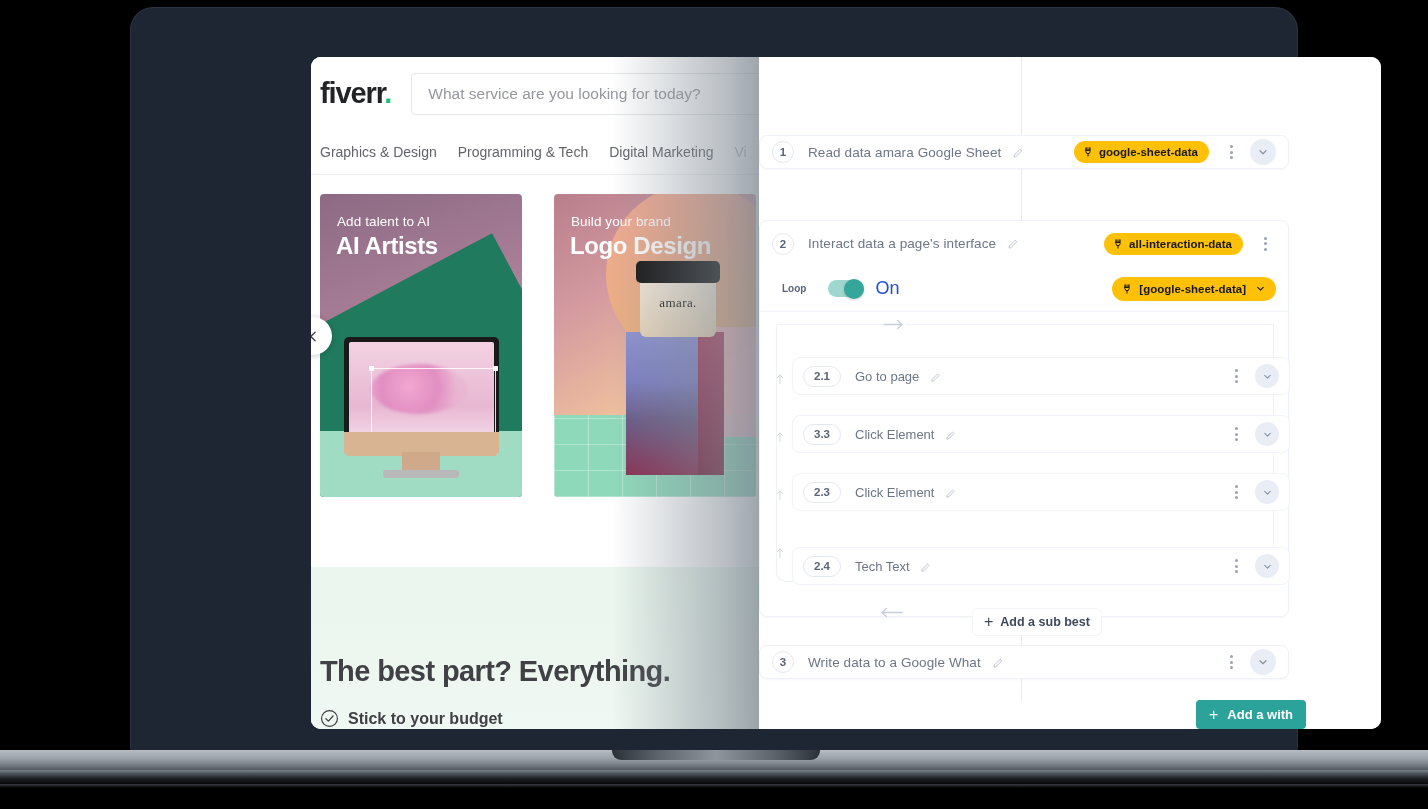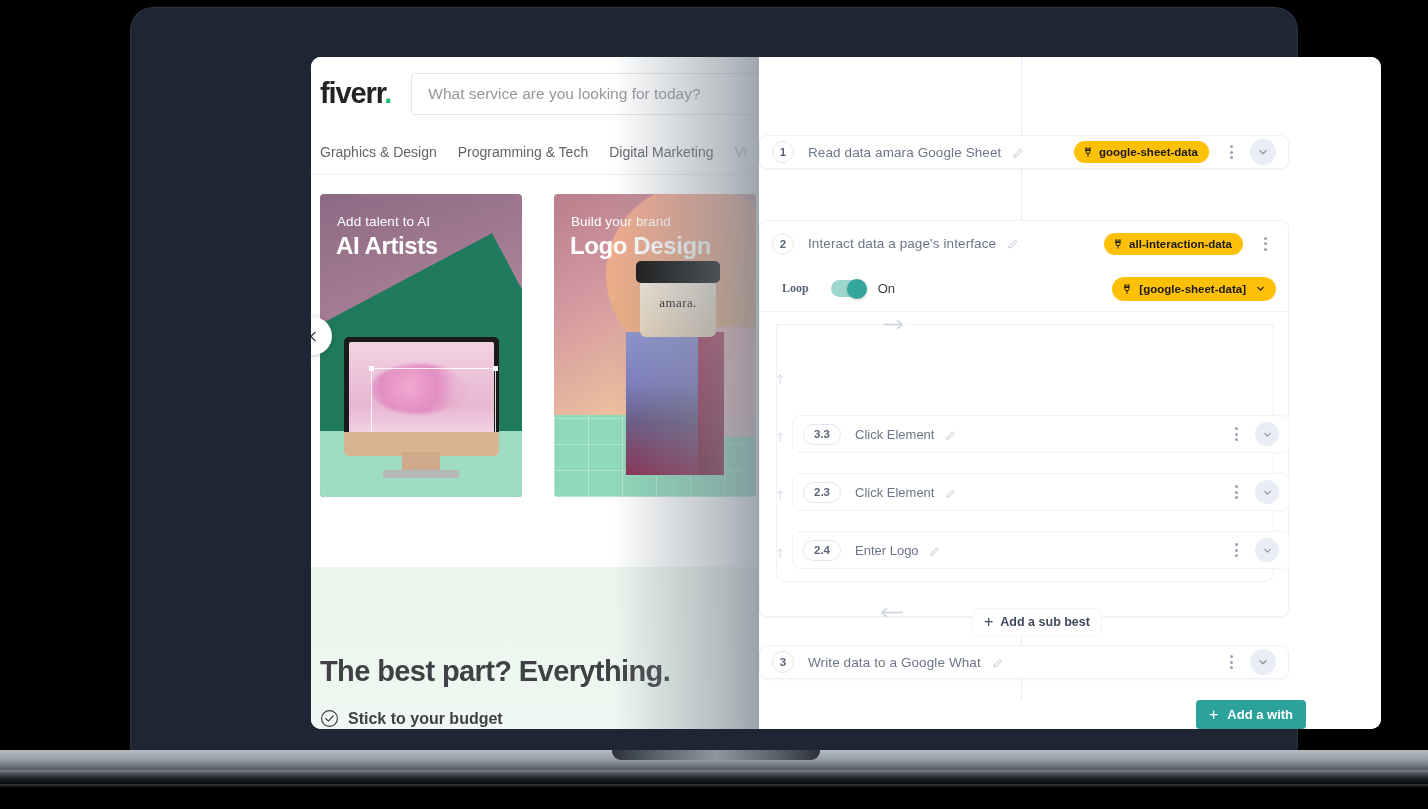--- a/index.html
+++ b/index.html
@@ -156,7 +156,7 @@
   #loop-head { position:absolute; left:0; top:0; width:100%; height:45px; display:flex; align-items:center; padding:0 12px;}
   #loop-row   { position:absolute; left:0; top:45px; width:100%; height:46px; display:flex; align-items:center; padding:0 12px;
                 border-bottom:1px solid #f1f4f9;}
-  .loop-label { font-size:12px; font-weight:700; color:#5a6577; margin-left:10px;font-family:Liberation Serif, serif;}
+  .loop-label { font-size:10px; font-weight:700; color:#5a6577; margin-left:10px;}
   .toggle { width:36px; height:17px; border-radius:9px; background:#9ed7cf; position:relative; margin-left:22px;}
   .toggle .knob { position:absolute; right:0px; top:-1.5px; width:20px; height:20px; border-radius:50%;
      background:#35a69a; box-shadow:0 1px 3px rgba(0,0,0,.2);}

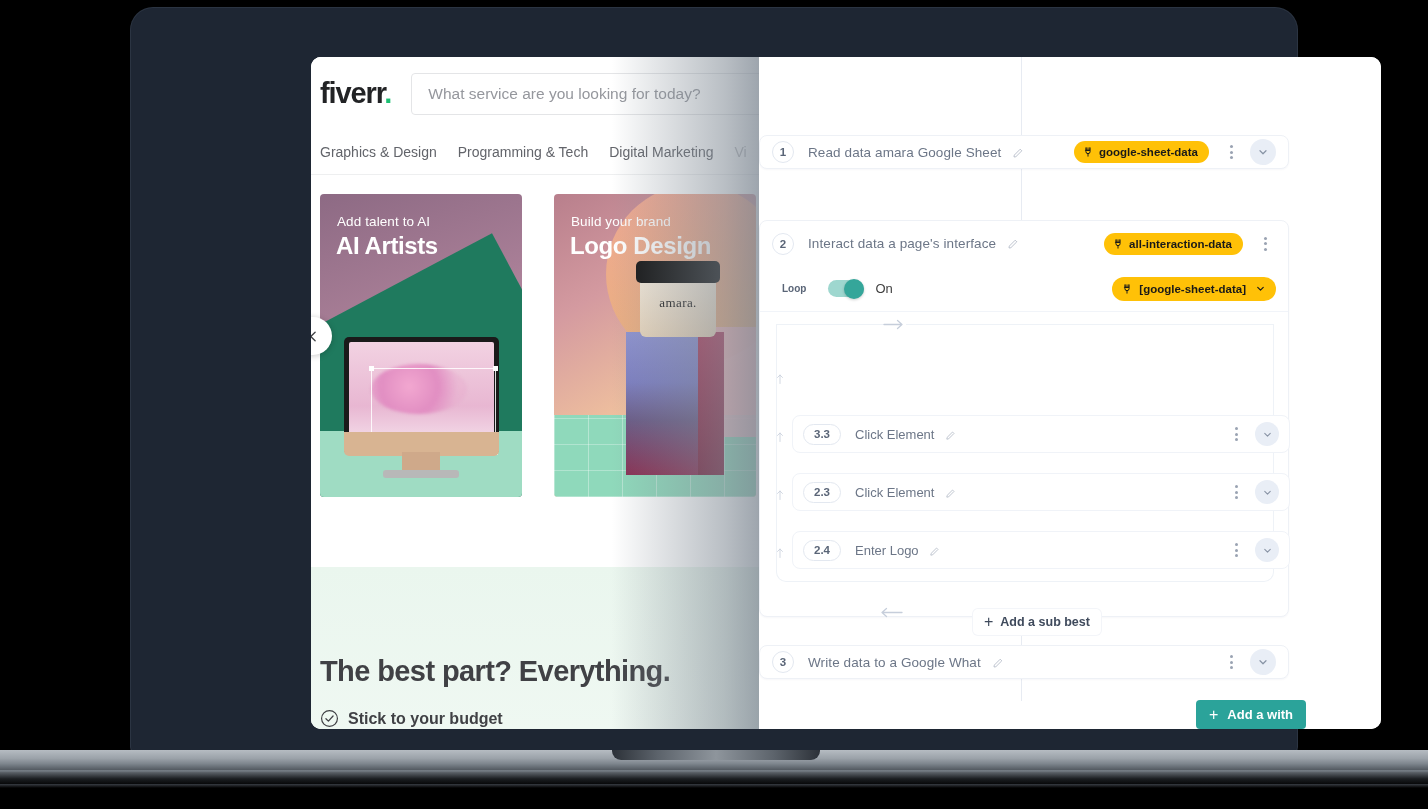--- a/index.html
+++ b/index.html
@@ -160,7 +160,7 @@
   .toggle { width:36px; height:17px; border-radius:9px; background:#9ed7cf; position:relative; margin-left:22px;}
   .toggle .knob { position:absolute; right:0px; top:-1.5px; width:20px; height:20px; border-radius:50%;
      background:#35a69a; box-shadow:0 1px 3px rgba(0,0,0,.2);}
-  .loop-on { margin-left:11px; font-size:13px; color:#404040;}
+  .loop-on { margin-left:11px; font-size:18px; color:#1d4ed8;}
   .badge-drop { height:24px; border-radius:12px; background:#FFC107; display:flex; align-items:center; gap:7px;
      padding:0 10px; font-size:11.5px; font-weight:700; color:#191919;}
 

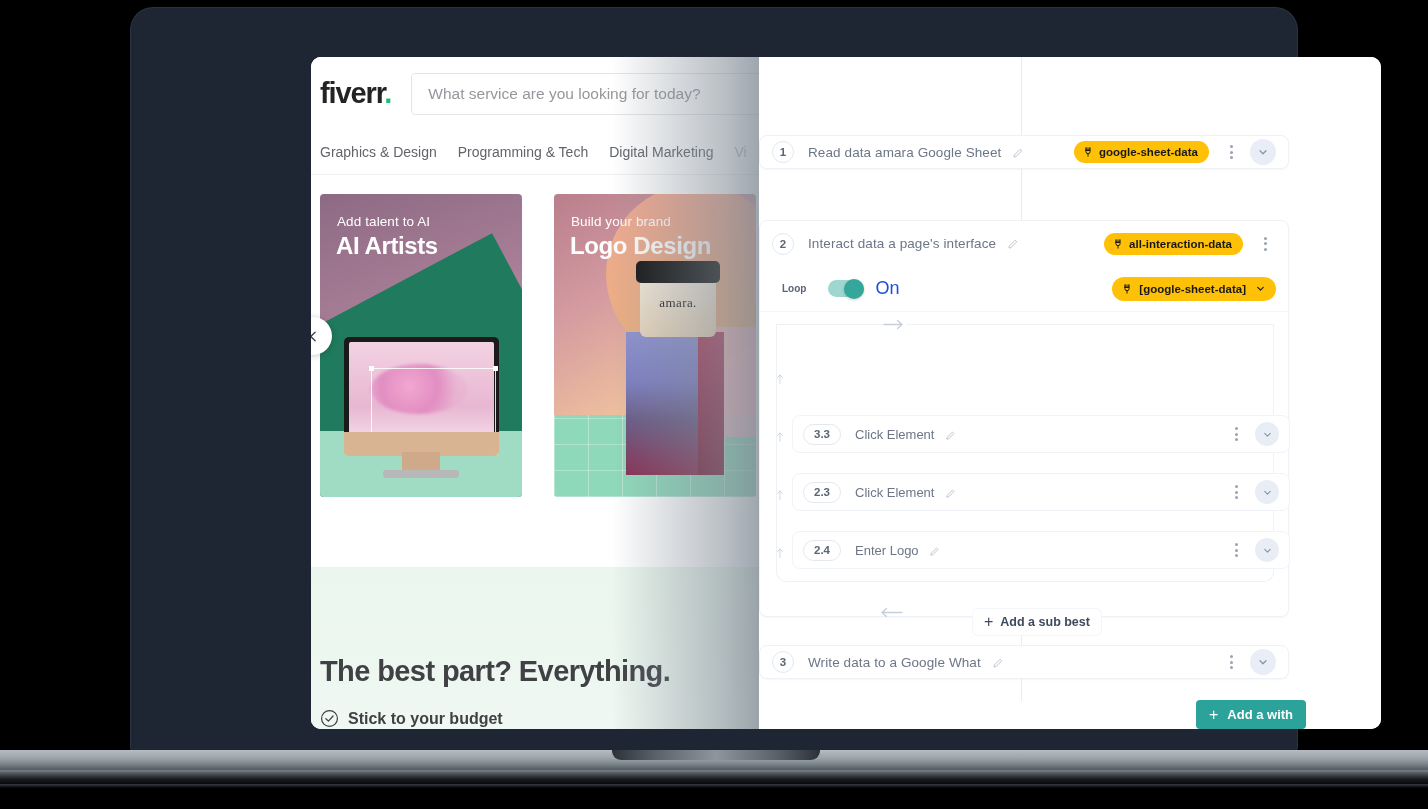--- a/index.html
+++ b/index.html
@@ -377,6 +377,26 @@
             <svg class="up-arrow" style="top:152px" viewBox="0 0 24 24">
               <path d="M12 21 V4 M7 9 L12 4 L17 9" fill="none" stroke="#c6cedb" stroke-width="1.6" stroke-linecap="round" stroke-linejoin="round"></path>
             </svg>
+            <div class="substep" style="top:136px">
+              <div class="sub-num">2.1</div>
+              <div class="sub-title">
+                <span>Go to page</span>
+                <svg class="pencil" width="11" height="11" viewBox="0 0 24 24">
+                  <path d="M4 20 L4.6 16.2 L16.4 4.4 L19.6 7.6 L7.8 19.4 Z" fill="none" stroke="#b5bcc8" stroke-width="1.9" stroke-linejoin="round"></path>
+                </svg>
+              </div>
+              <div class="spacer"></div>
+              <div class="kebab">
+                  <i></i>
+                  <i></i>
+                  <i></i>
+                </div>
+              <div class="chev-btn-sm">
+                <svg width="11" height="11" viewBox="0 0 24 24">
+                  <path d="M6 9.5 L12 15.5 L18 9.5" fill="none" stroke="#8893a5" stroke-width="2.4" stroke-linecap="round" stroke-linejoin="round"></path>
+                </svg>
+              </div>
+            </div>
 
             <svg class="up-arrow" style="top:210px" viewBox="0 0 24 24">
               <path d="M12 21 V4 M7 9 L12 4 L17 9" fill="none" stroke="#c6cedb" stroke-width="1.6" stroke-linecap="round" stroke-linejoin="round"></path>

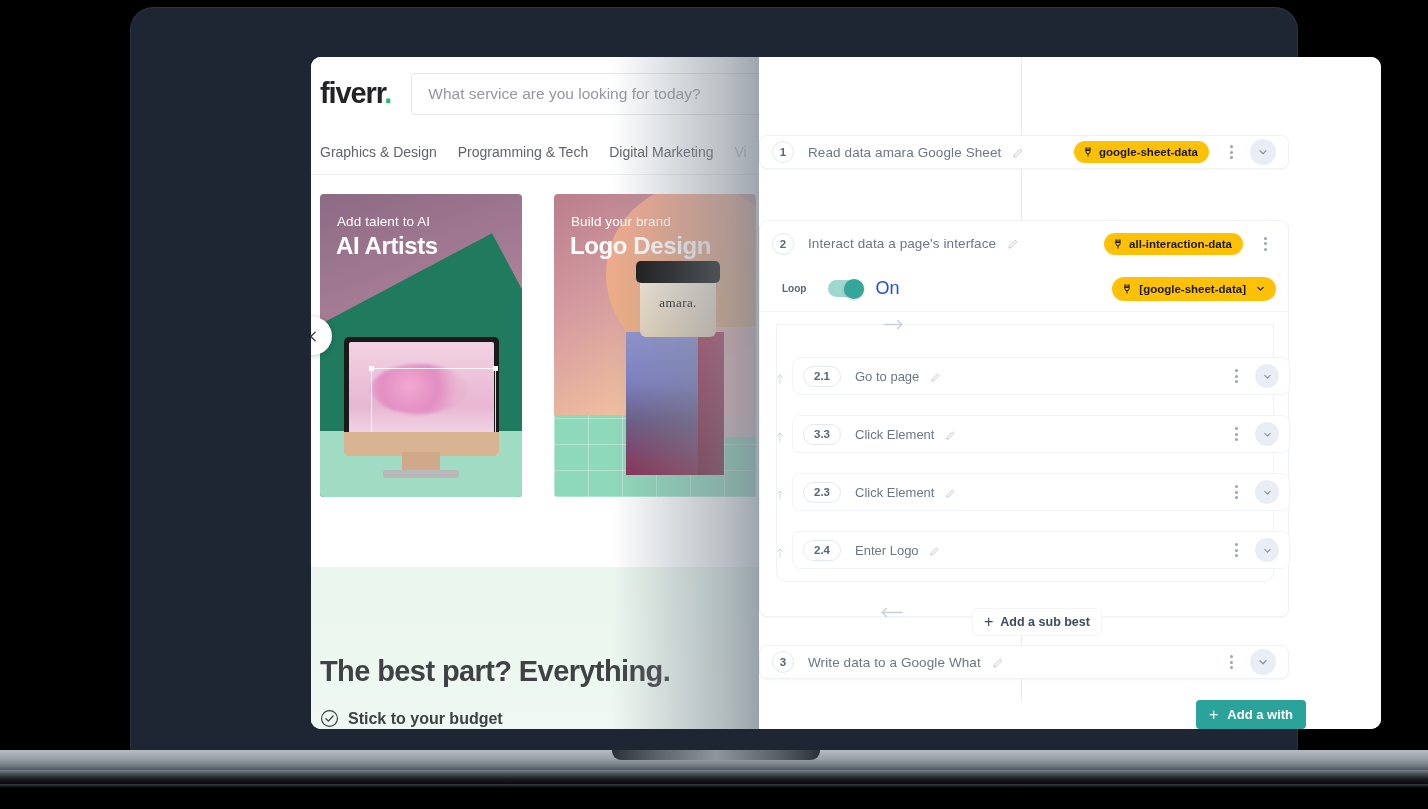--- a/index.html
+++ b/index.html
@@ -449,7 +449,7 @@
             <svg class="up-arrow" style="top:326px" viewBox="0 0 24 24">
               <path d="M12 21 V4 M7 9 L12 4 L17 9" fill="none" stroke="#c6cedb" stroke-width="1.6" stroke-linecap="round" stroke-linejoin="round"></path>
             </svg>
-            <div class="substep" style="top:310px">
+            <div class="substep" style="top:326px">
               <div class="sub-num">2.4</div>
               <div class="sub-title">
                 <span>Enter Logo</span>

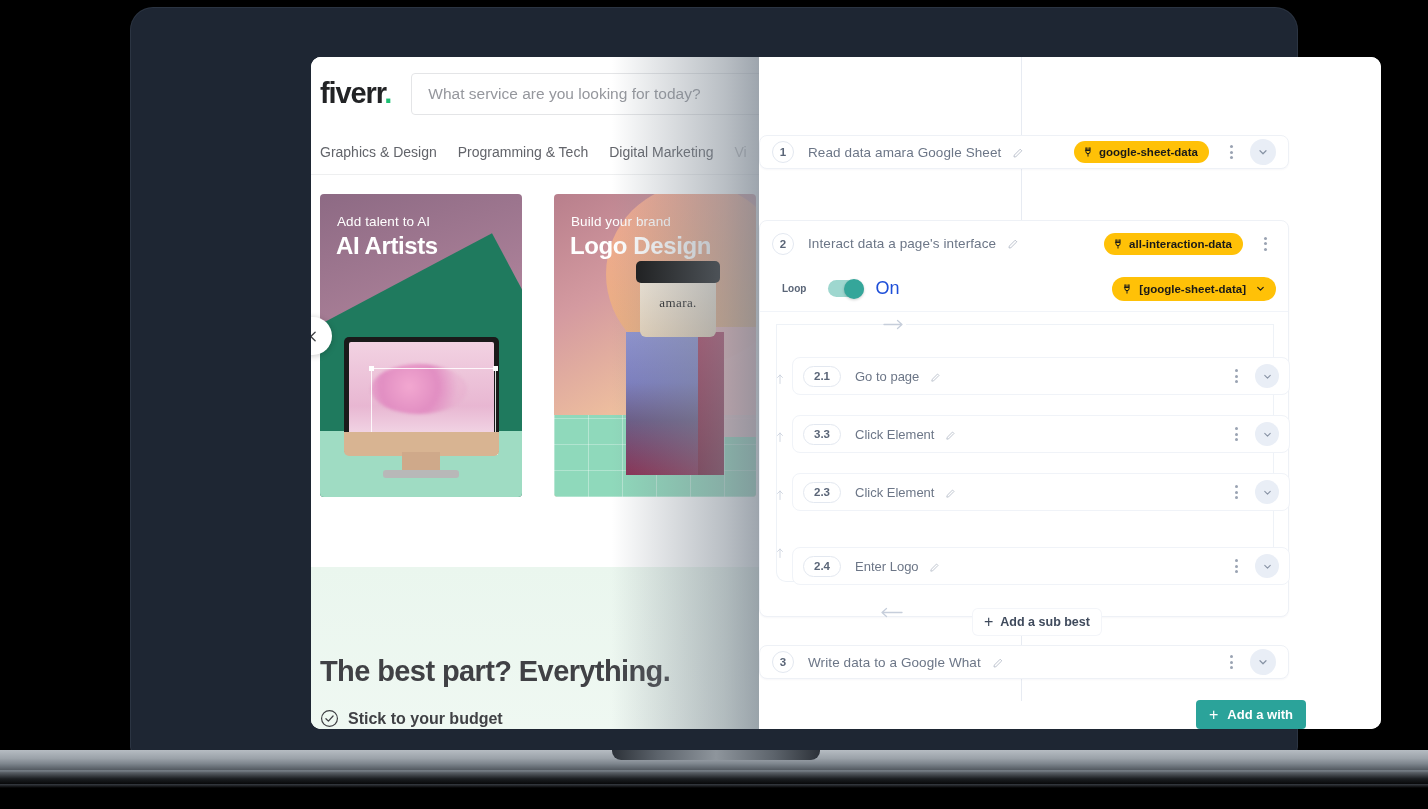--- a/index.html
+++ b/index.html
@@ -452,7 +452,7 @@
             <div class="substep" style="top:326px">
               <div class="sub-num">2.4</div>
               <div class="sub-title">
-                <span>Enter Logo</span>
+                <span>Tech Text</span>
                 <svg class="pencil" width="11" height="11" viewBox="0 0 24 24">
                   <path d="M4 20 L4.6 16.2 L16.4 4.4 L19.6 7.6 L7.8 19.4 Z" fill="none" stroke="#b5bcc8" stroke-width="1.9" stroke-linejoin="round"></path>
                 </svg>

